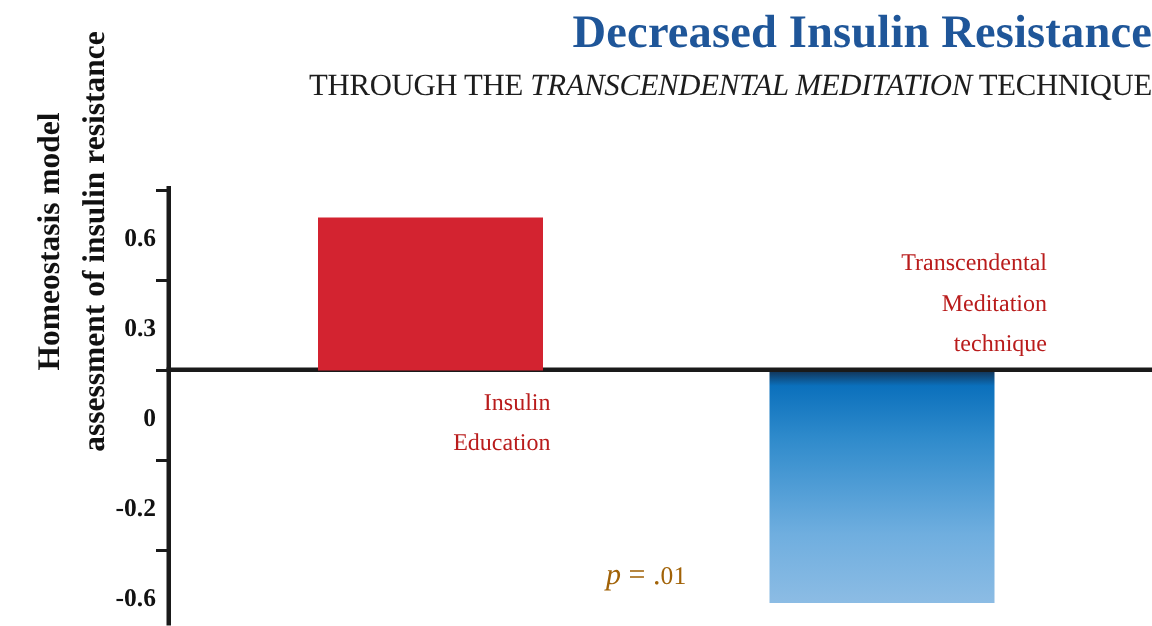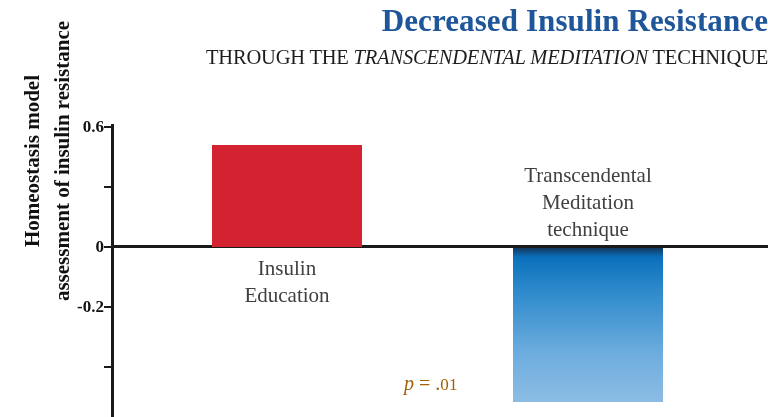--- a/index.html
+++ b/index.html
@@ -102,6 +102,7 @@
     left: 0;
     width: 104px;
     height: 17px;
+    margin-top: 32px;
   }
 
   

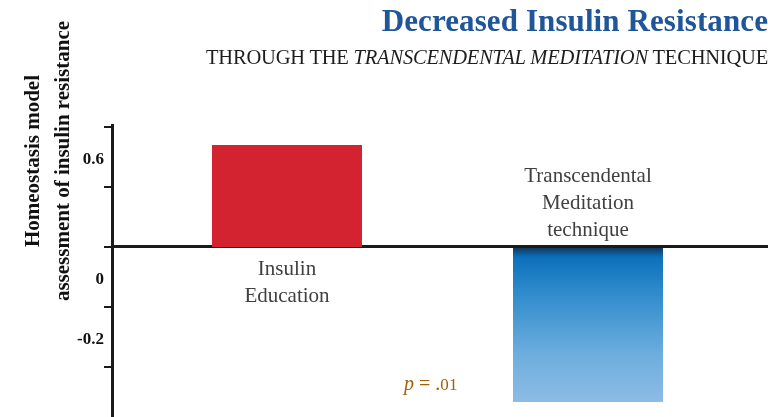--- a/index.html
+++ b/index.html
@@ -145,11 +145,11 @@
   
   .bar-label {
     position: absolute;
-    text-align: center;
-    font-family: "Liberation Serif", serif;
-    font-size: 21px;
+    text-align: right;
+    font-family: "Liberation Serif", serif;
+    font-size: 16px;
     line-height: 27px;
-    color: #404040;
+    color: #b91c1c;
     white-space: nowrap;
   }
   #label-health-education {

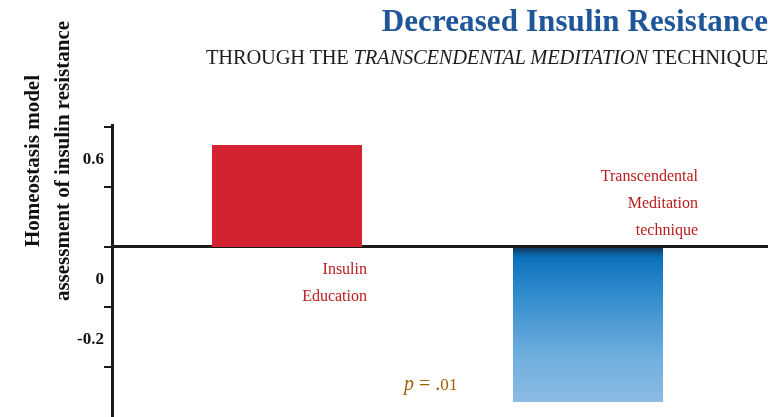--- a/index.html
+++ b/index.html
@@ -201,6 +201,9 @@
   </div>
 
   <div class="tick-mark" style="top:186px;"></div>
+  <div class="tick-wrap" style="top:178px;">
+    <span class="tick-label">0.3</span>
+  </div>
 
   <div class="tick-mark" style="top:246px;"></div>
   <div class="tick-wrap" style="top:238px;">

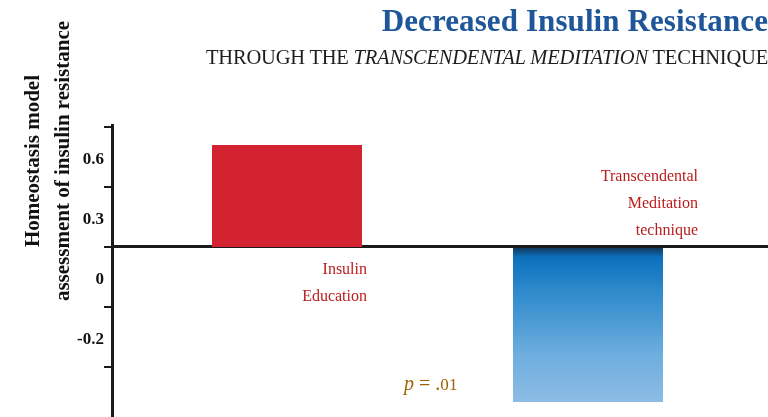--- a/index.html
+++ b/index.html
@@ -216,6 +216,9 @@
   </div>
 
   <div class="tick-mark" style="top:366px;"></div>
+  <div class="tick-wrap" style="top:358px;">
+    <span class="tick-label">-0.6</span>
+  </div>
 
   <div id="bar-health-education"></div>
   <div id="bar-tm-technique"></div>

